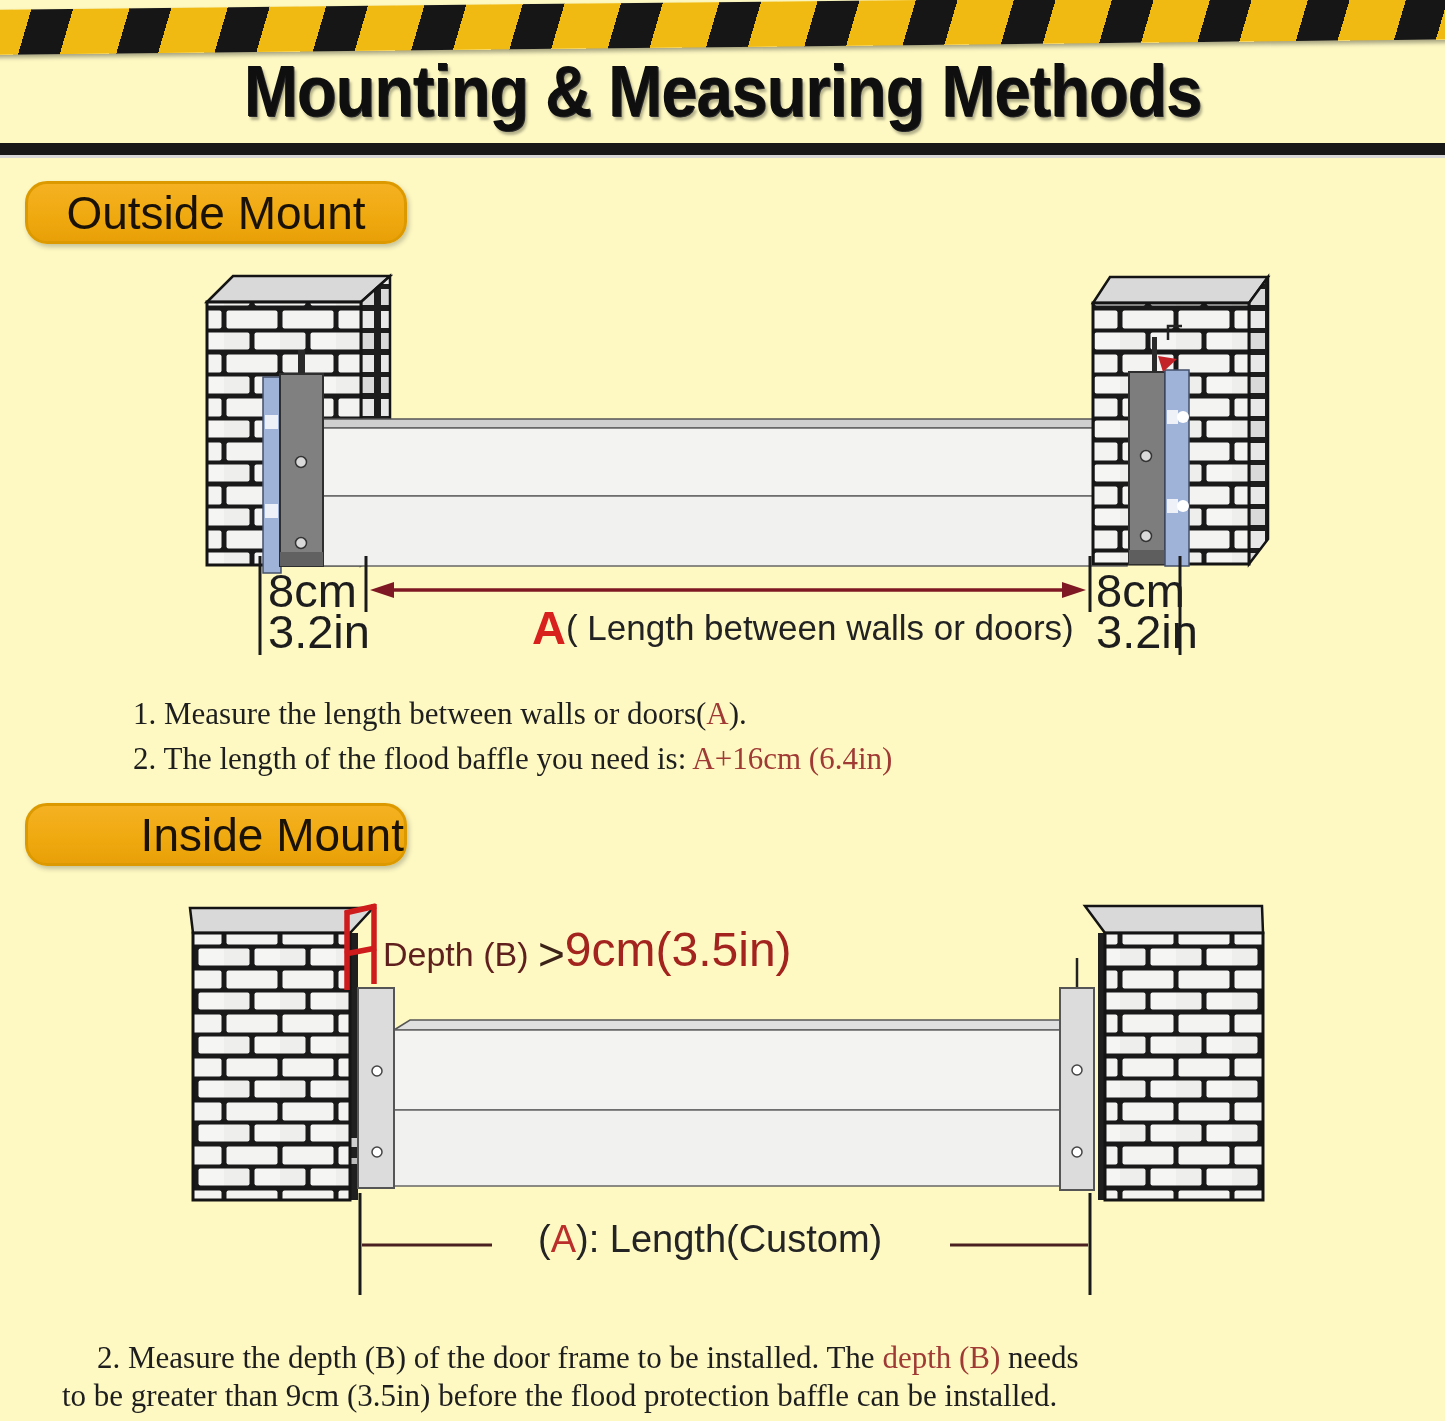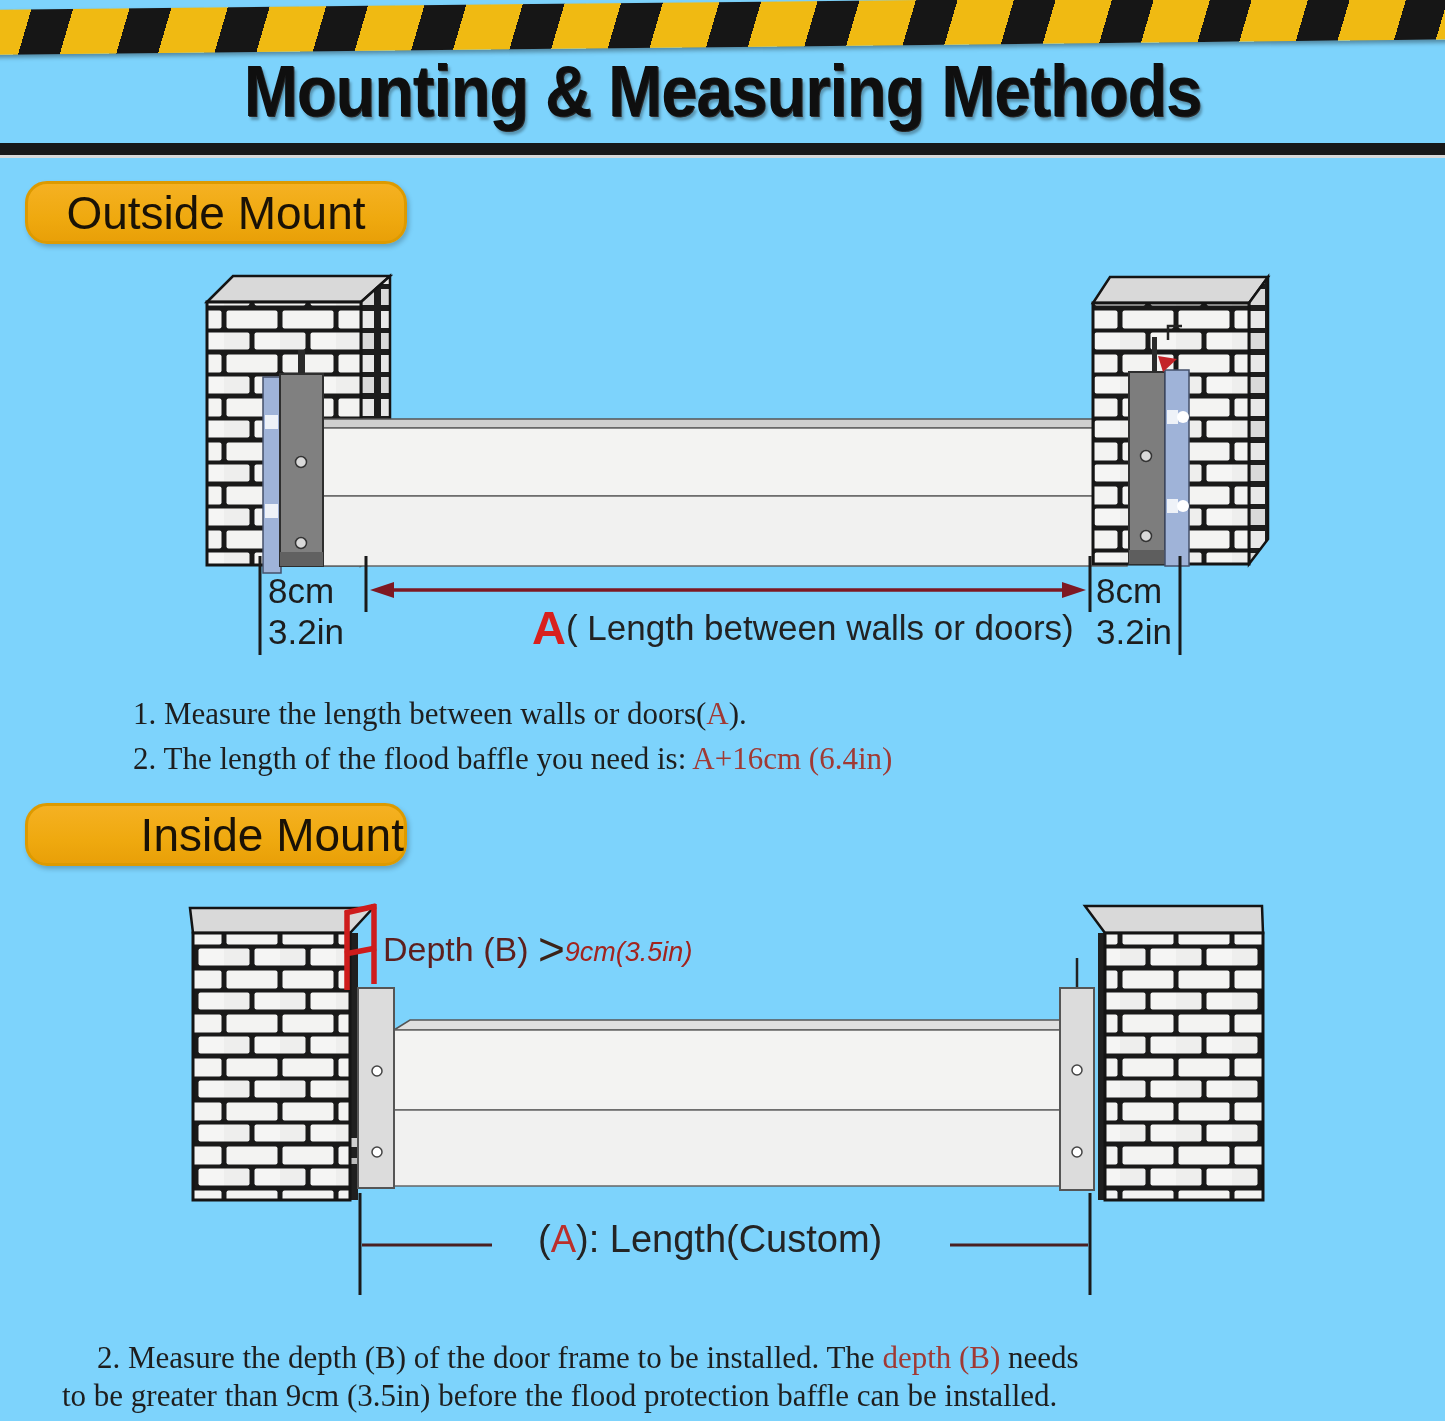--- a/index.html
+++ b/index.html
@@ -3,7 +3,7 @@
 <meta charset="utf-8">
 <style>
   html,body{margin:0;padding:0;background:#e9e9e9;}
-  .page{position:relative;width:1445px;height:1421px;background:#7dd3fc;overflow:hidden;
+  .page{position:relative;width:1445px;height:1421px;background:#fef9c3;overflow:hidden;
         font-family:"Liberation Sans","DejaVu Sans",sans-serif;color:#1e1e1e;}
 
   

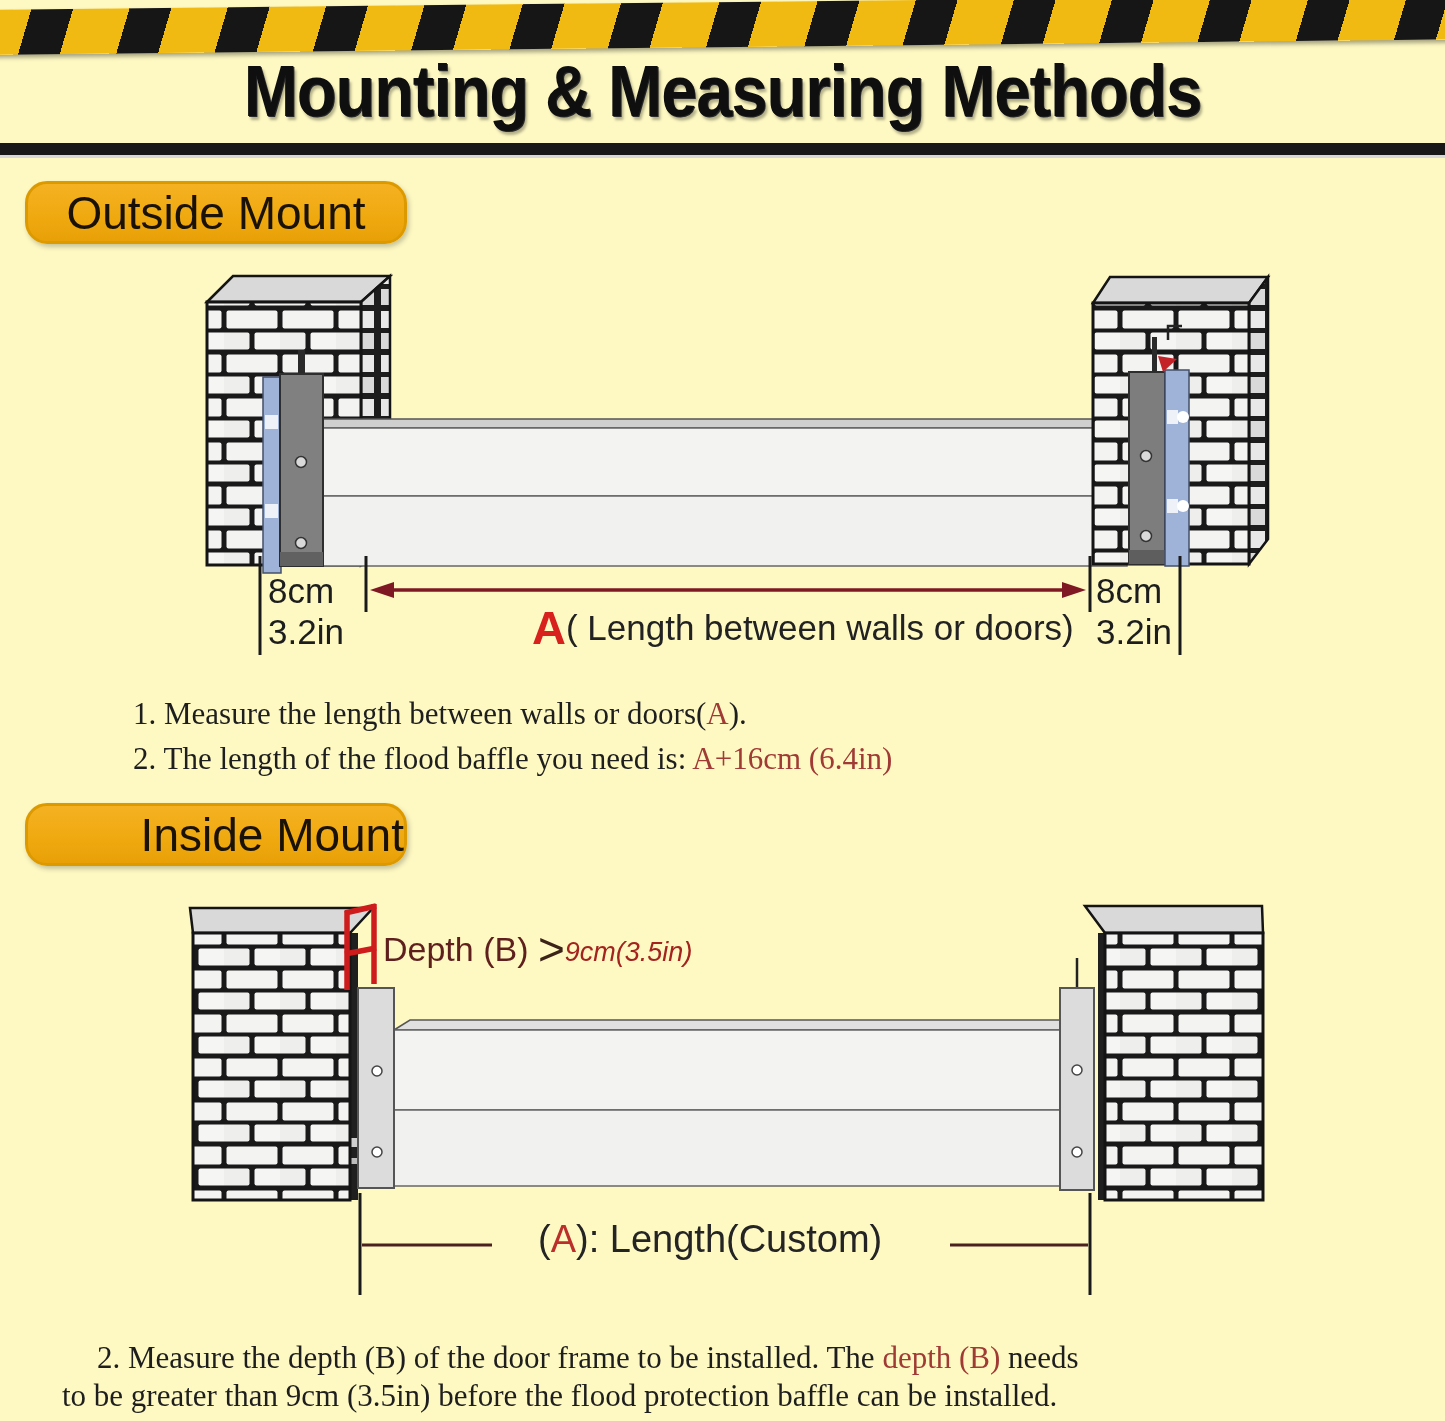--- a/index.html
+++ b/index.html
@@ -30,7 +30,7 @@
   .diagram-svg{position:absolute;left:0;top:0;width:1445px;height:1421px;}
 
   
-  .dim{position:absolute;font-size:35px;line-height:41px;color:#1d1d1d;white-space:nowrap;}
+  .dim{position:absolute;font-size:47px;line-height:41px;color:#1d1d1d;white-space:nowrap;}
   .dim.left-out{left:268px;top:570px;}
   .dim.right-out{left:1096px;top:570px;}
 

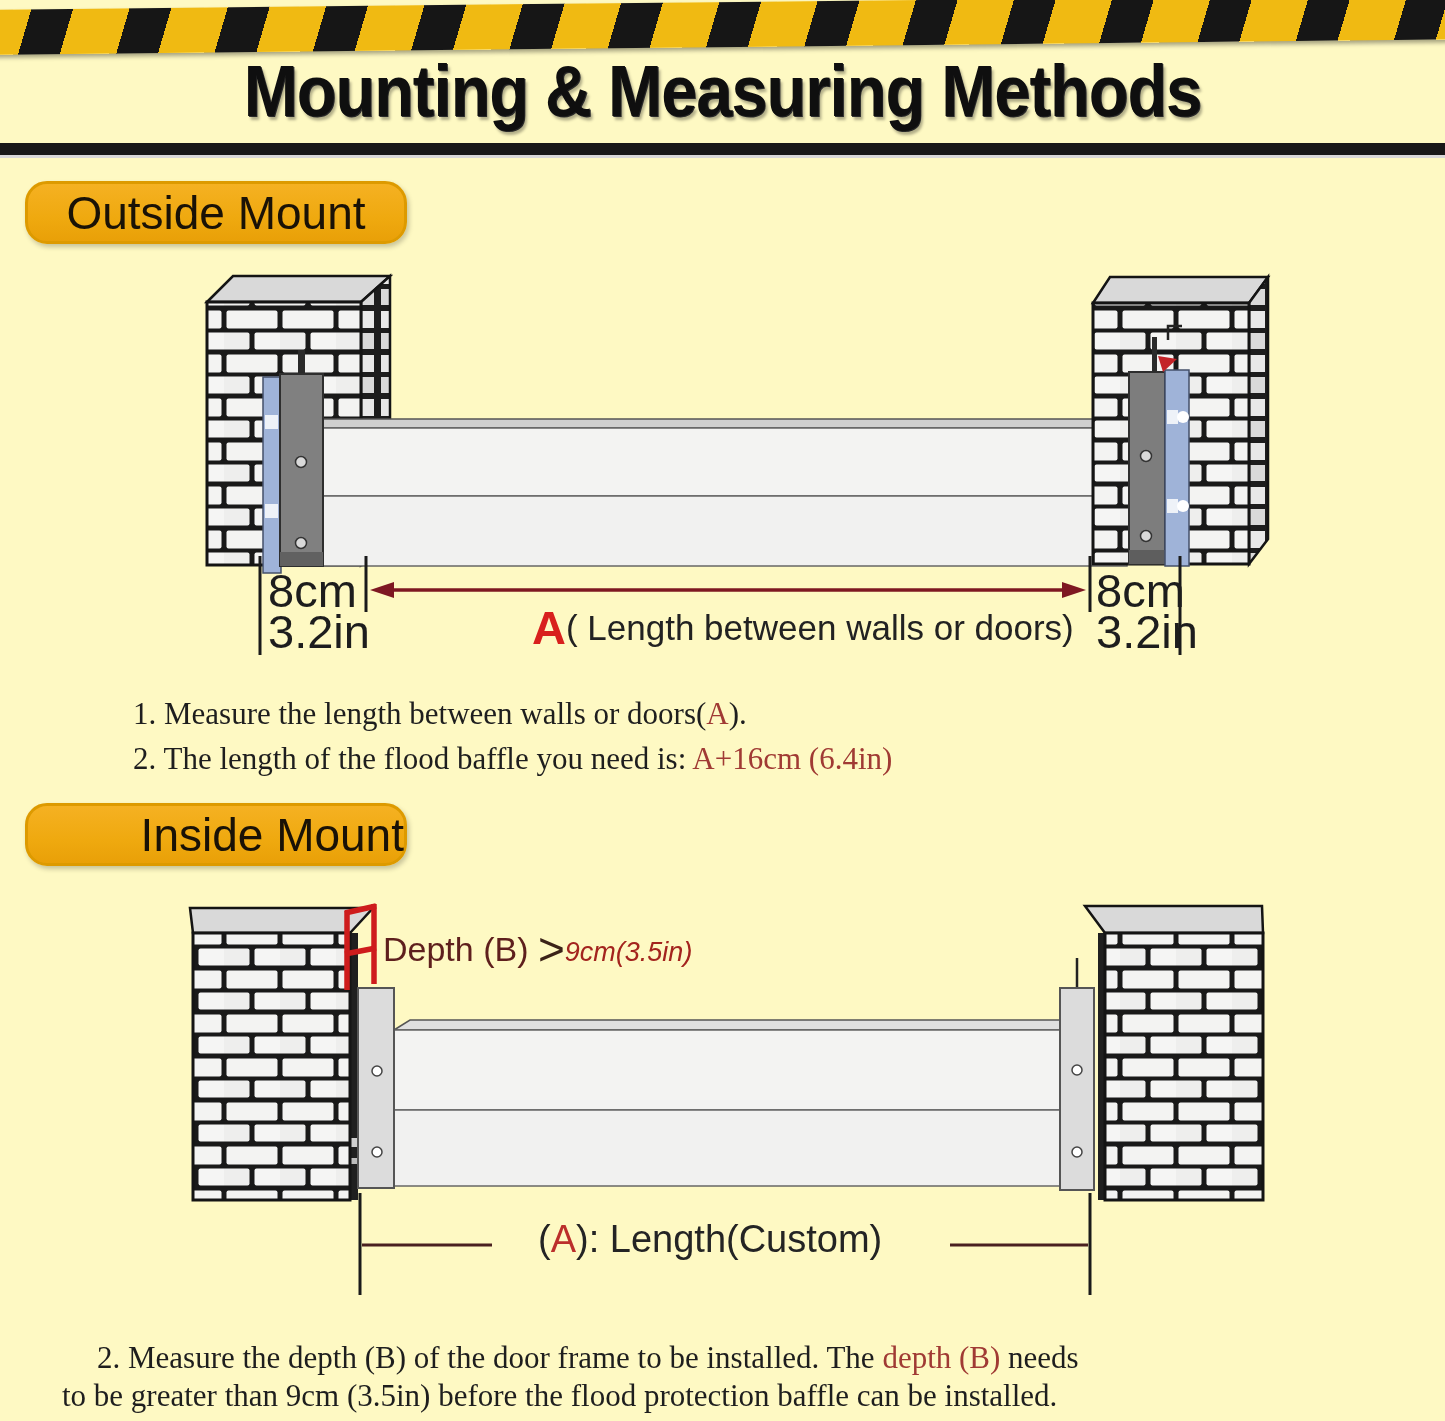--- a/index.html
+++ b/index.html
@@ -49,7 +49,7 @@
   .depth-label{position:absolute;left:383px;top:922px;white-space:nowrap;}
   .depth-label .dname{font-size:34px;color:#5E1F1D;}
   .depth-label .dgt{font-size:46px;color:#3B2318;vertical-align:-4px;}
-  .depth-label .dval{font-size:27px;color:#A3241E;font-style:italic;}
+  .depth-label .dval{font-size:48px;color:#A3241E;}
 
   .span-label-in{position:absolute;left:538px;top:1218px;white-space:nowrap;font-size:38px;color:#242424;}
   .span-label-in .in-a{color:#BB2F2B;}

